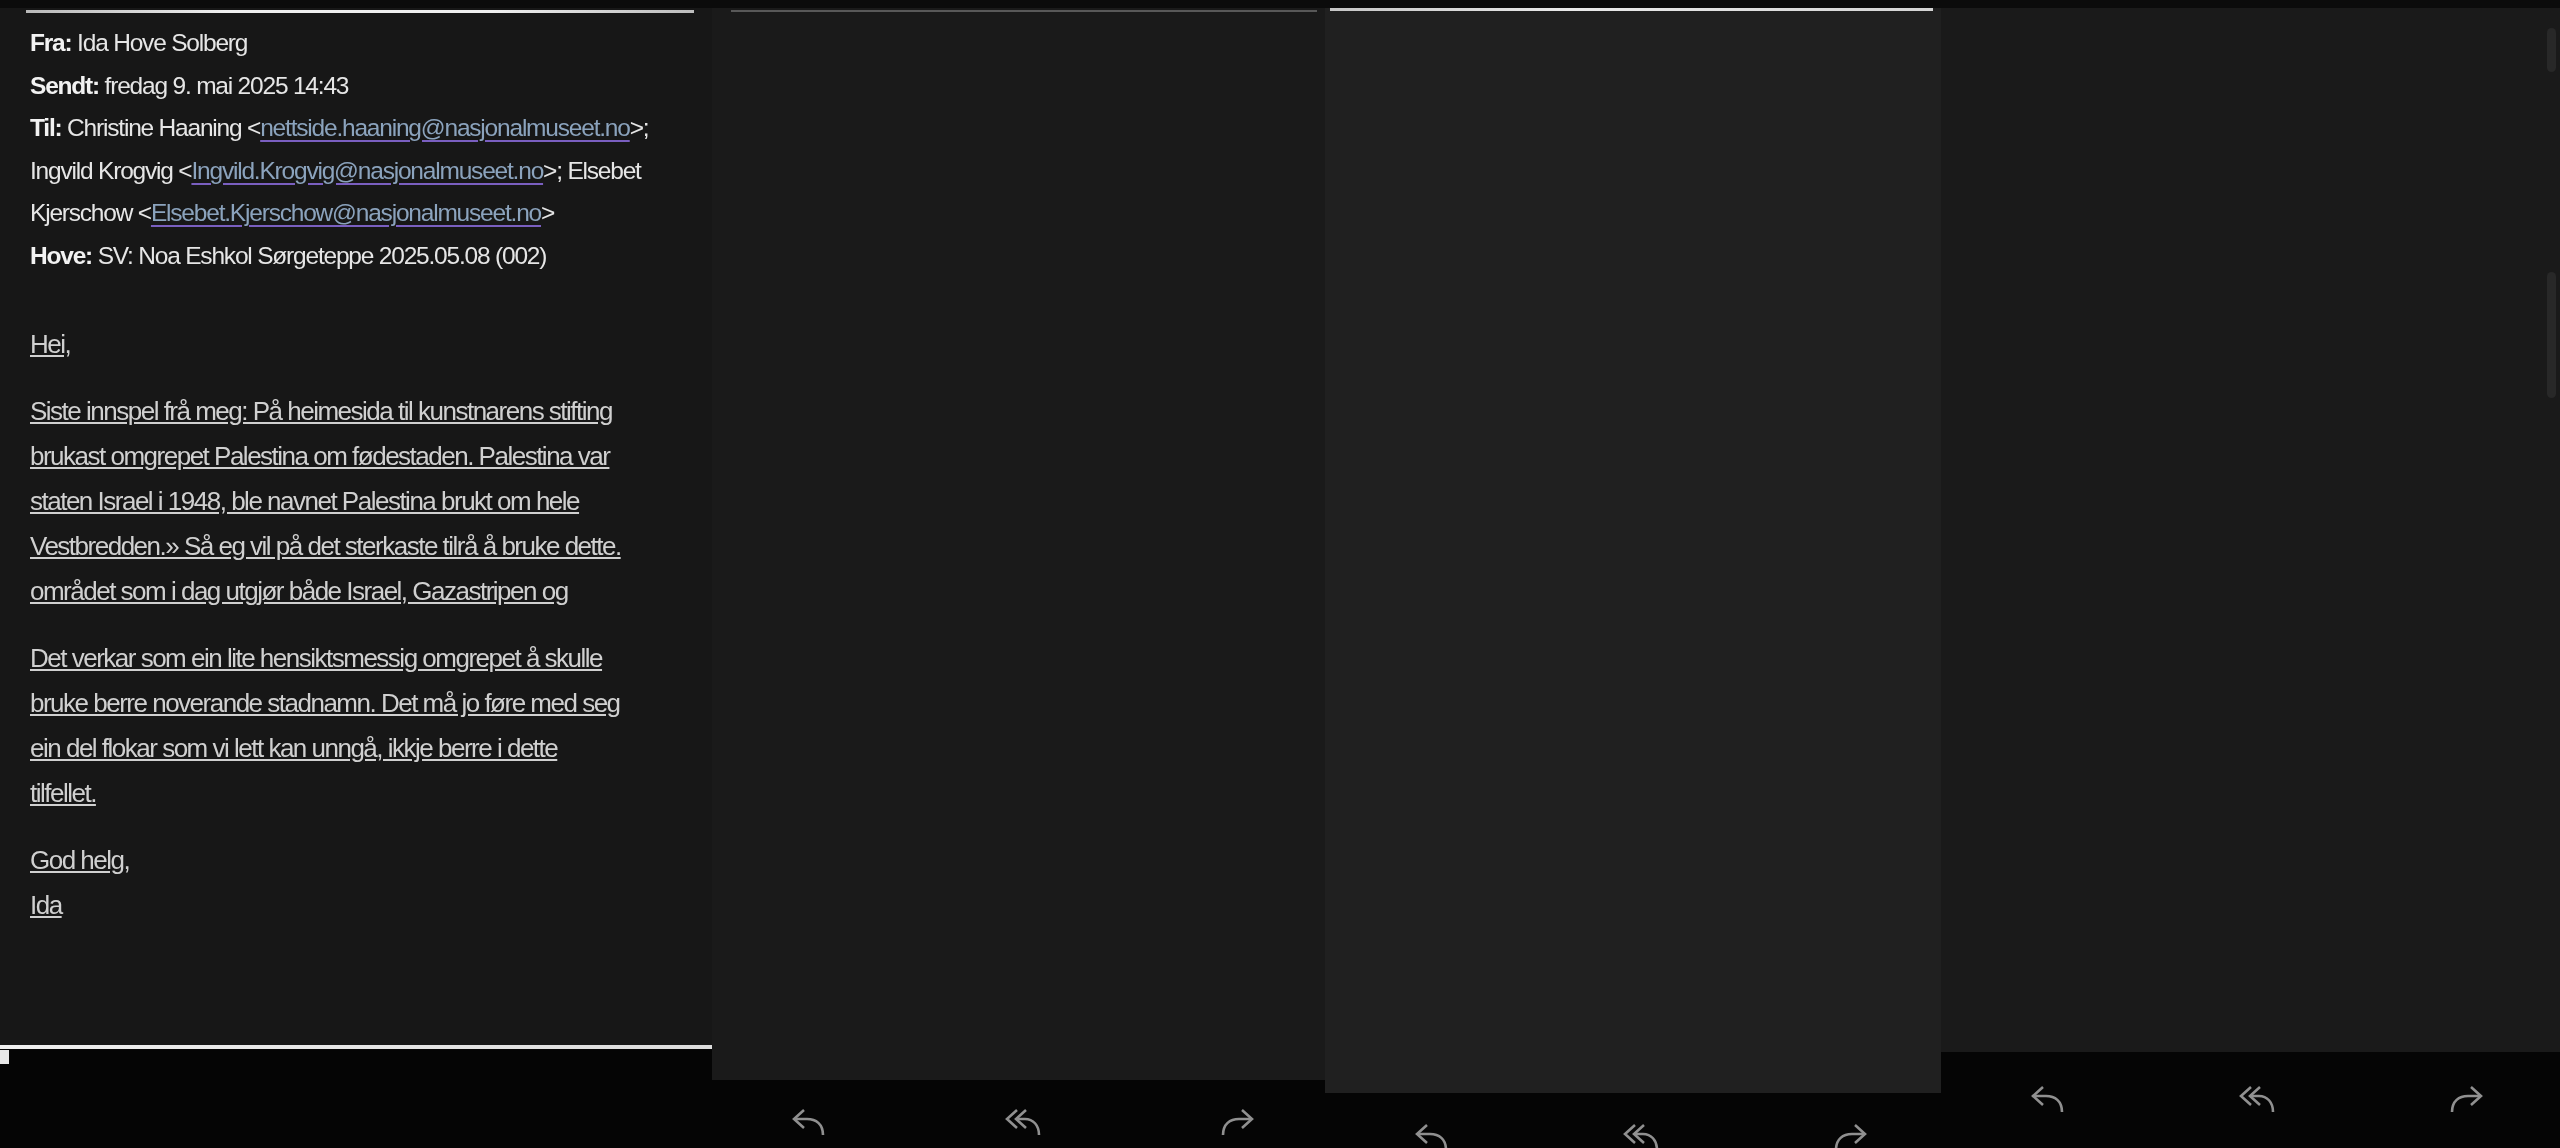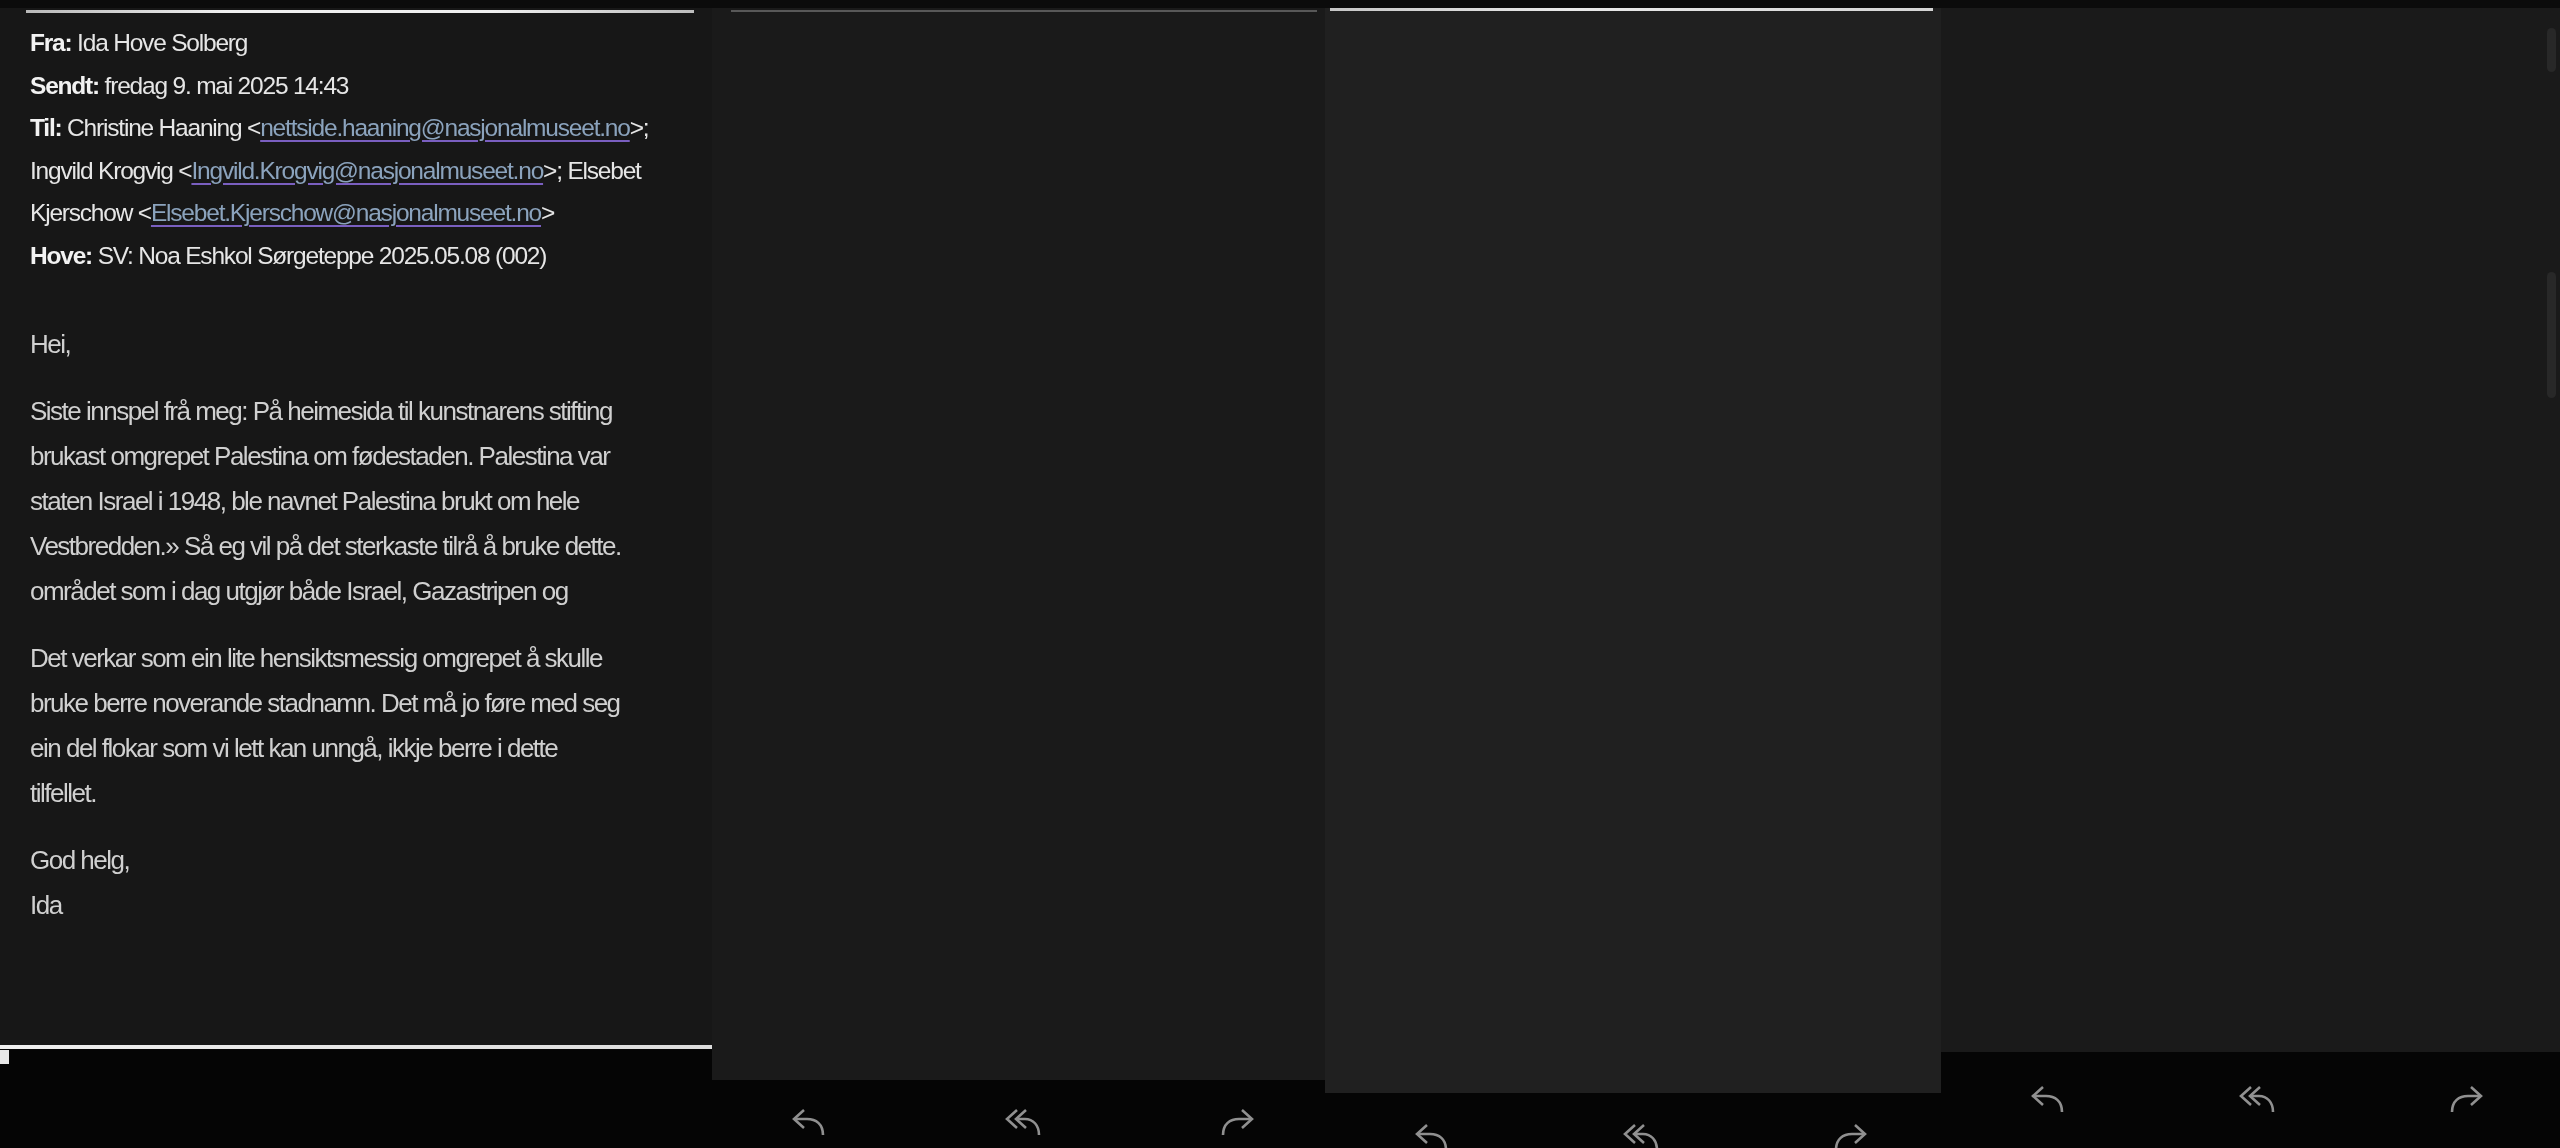--- a/index.html
+++ b/index.html
@@ -36,7 +36,7 @@
   .stl{color:#8ba3bd;}
   .bod{position:absolute;color:#d0d0d0;}
   .para{margin:0;}
-  .bline{white-space:nowrap;}
+  .bline{white-space:nowrap;text-decoration:underline;}
   
   .hdr1{left:30px;top:22px;font-size:24.5px;letter-spacing:-1.2px;}
   .hdr1 .hline{height:42.6px;line-height:42.6px;}

